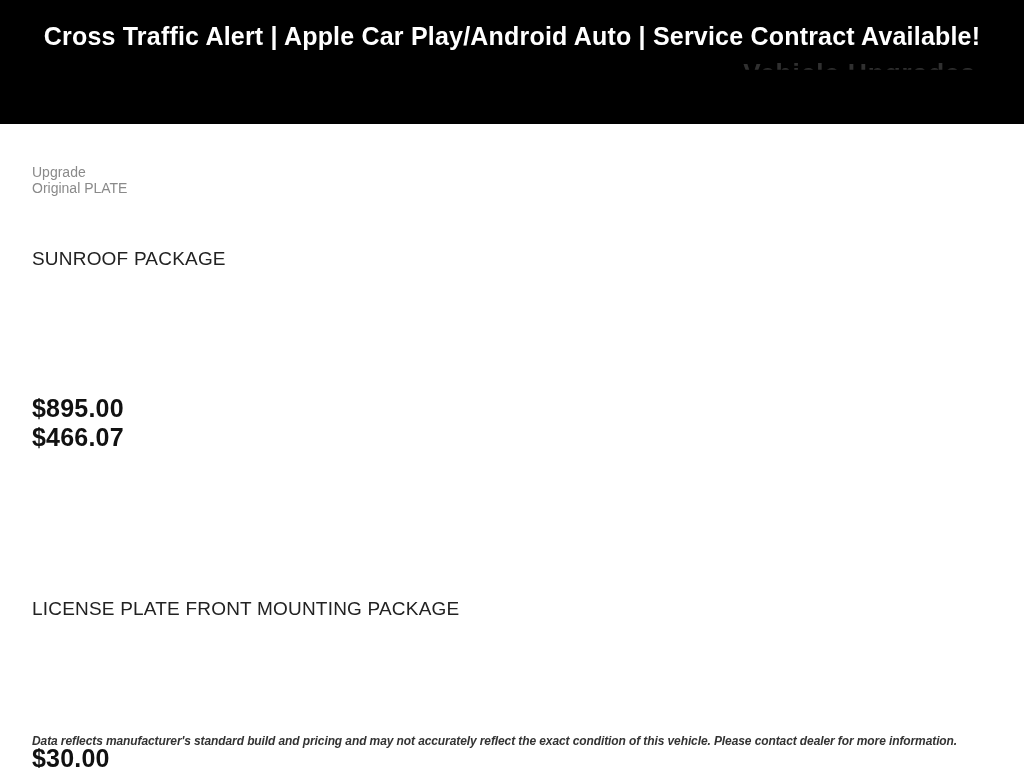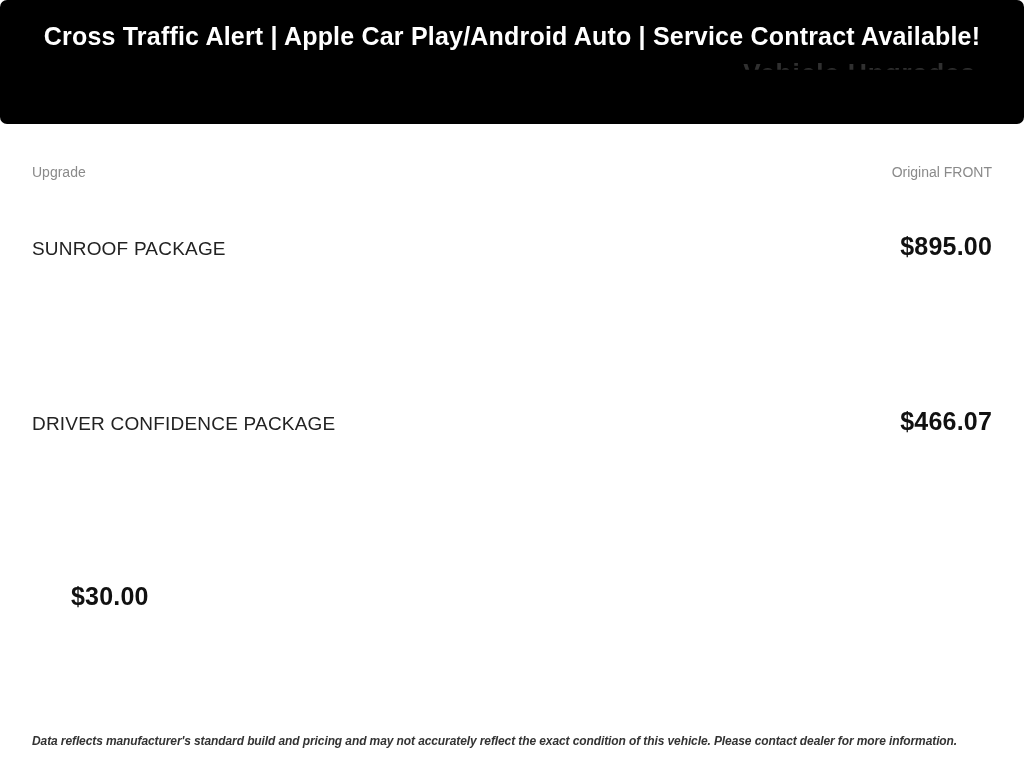--- a/index.html
+++ b/index.html
@@ -33,7 +33,6 @@
     background: #000000;
     overflow: hidden;
     flex: 0 0 auto;
-    border-radius: 7px;
   }
   .banner-title {
     position: absolute;

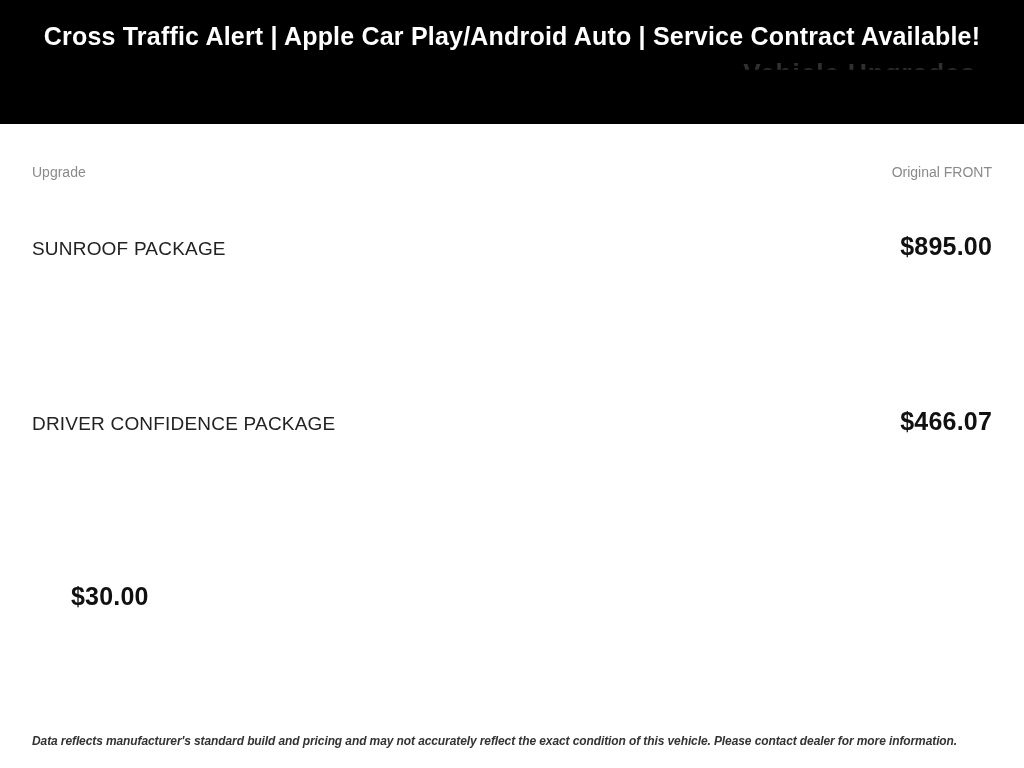--- a/index.html
+++ b/index.html
@@ -73,6 +73,7 @@
     justify-content: space-between;
     align-items: baseline;
     padding-top: 40px;
+    flex-direction: column;
   }
   .col-label {
     font-size: 14px;

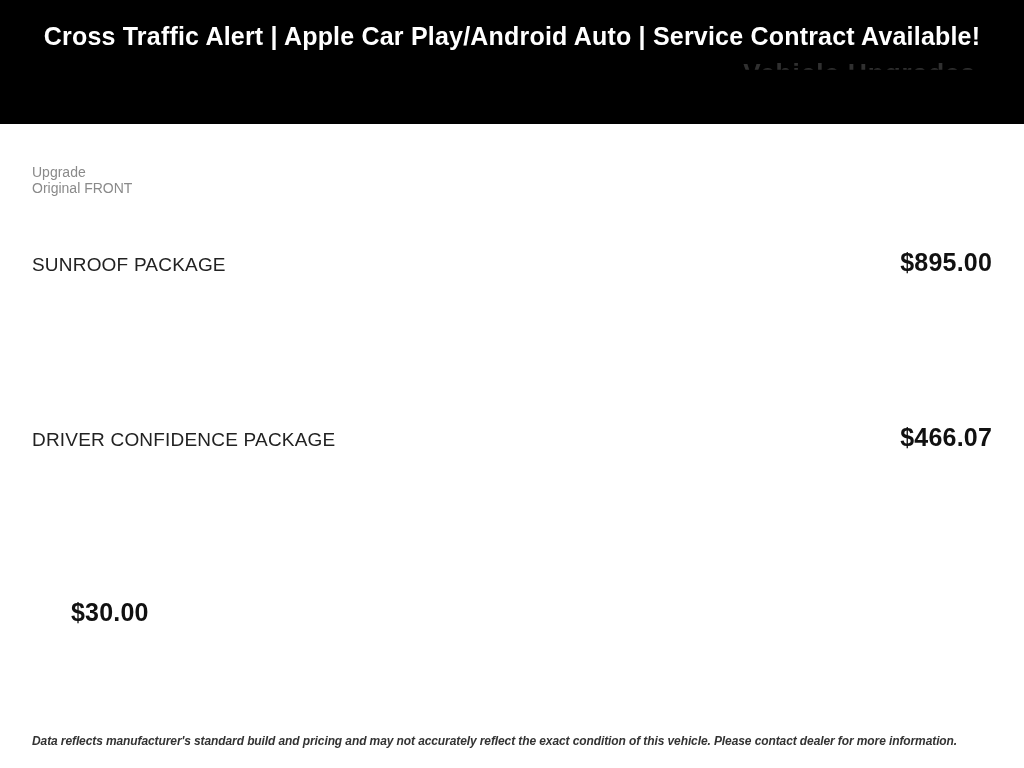--- a/index.html
+++ b/index.html
@@ -135,7 +135,7 @@
 
     <div class="table-head">
       <div class="col-label">Upgrade</div>
-      <div class="col-label">Original FRONT</div>
+      <div class="col-label">Original PLATE</div>
     </div>
 
     <div class="rows">

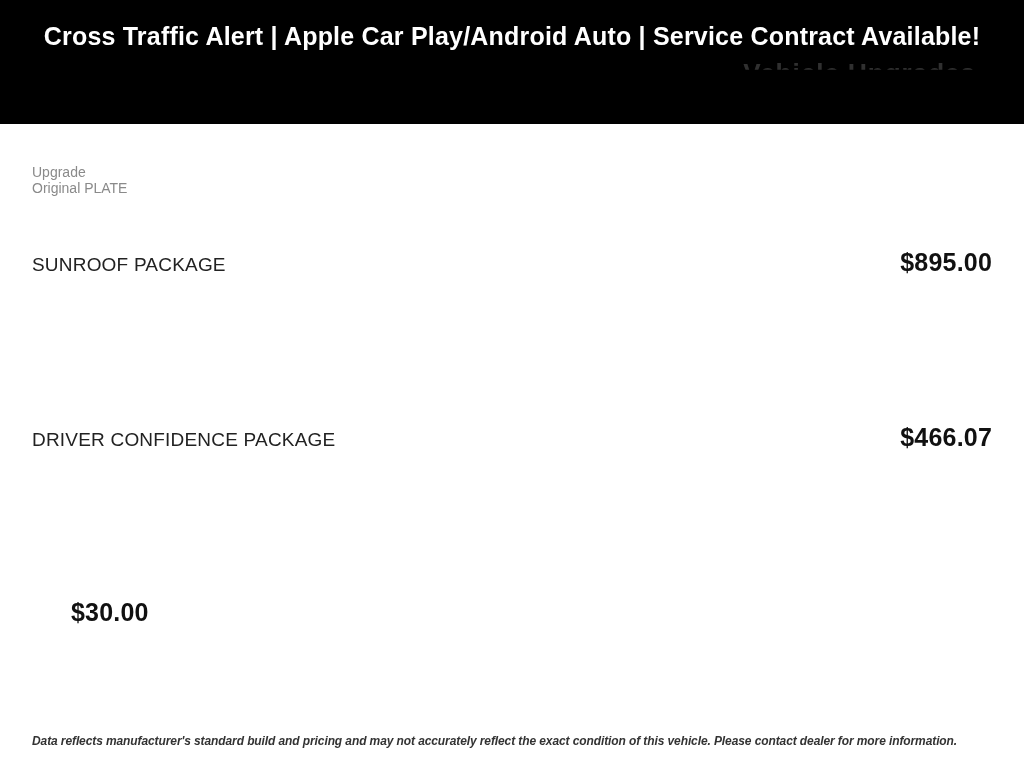--- a/index.html
+++ b/index.html
@@ -89,6 +89,7 @@
     justify-content: space-between;
     align-items: baseline;
     height: 175px;
+    flex-direction: column;
   }
   .row-name {
     font-size: 19px;

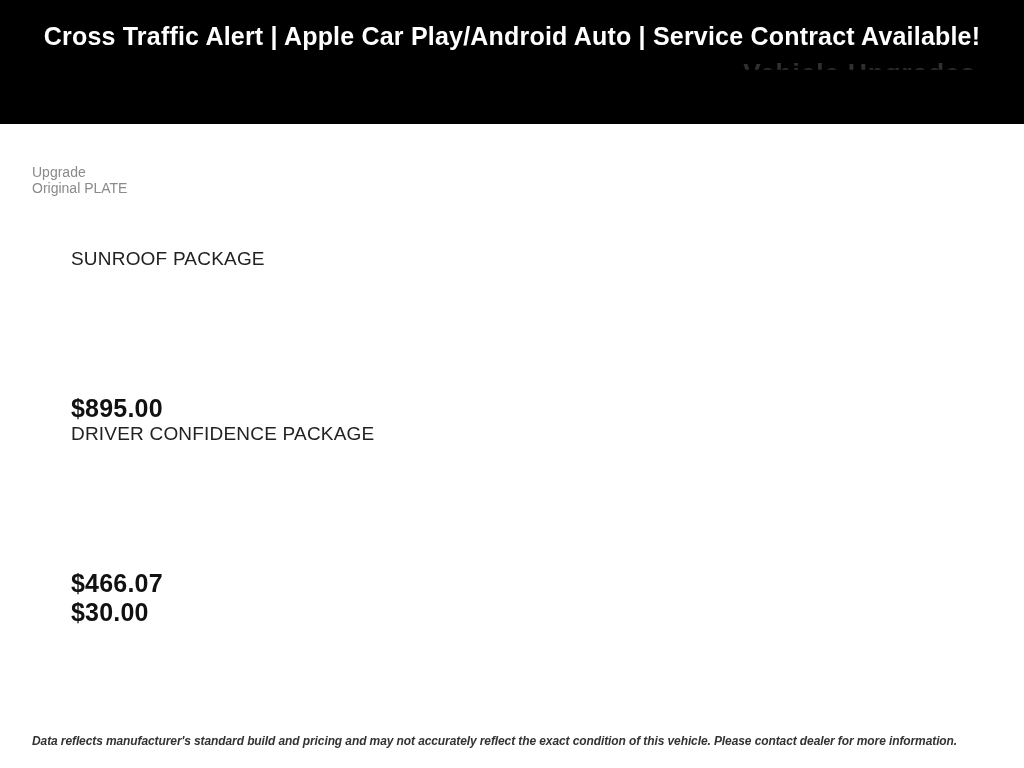--- a/index.html
+++ b/index.html
@@ -102,7 +102,6 @@
     font-weight: bold;
     color: #111111;
     letter-spacing: 0.2px;
-    margin-left: 39px;
   }
 
   .disclaimer {

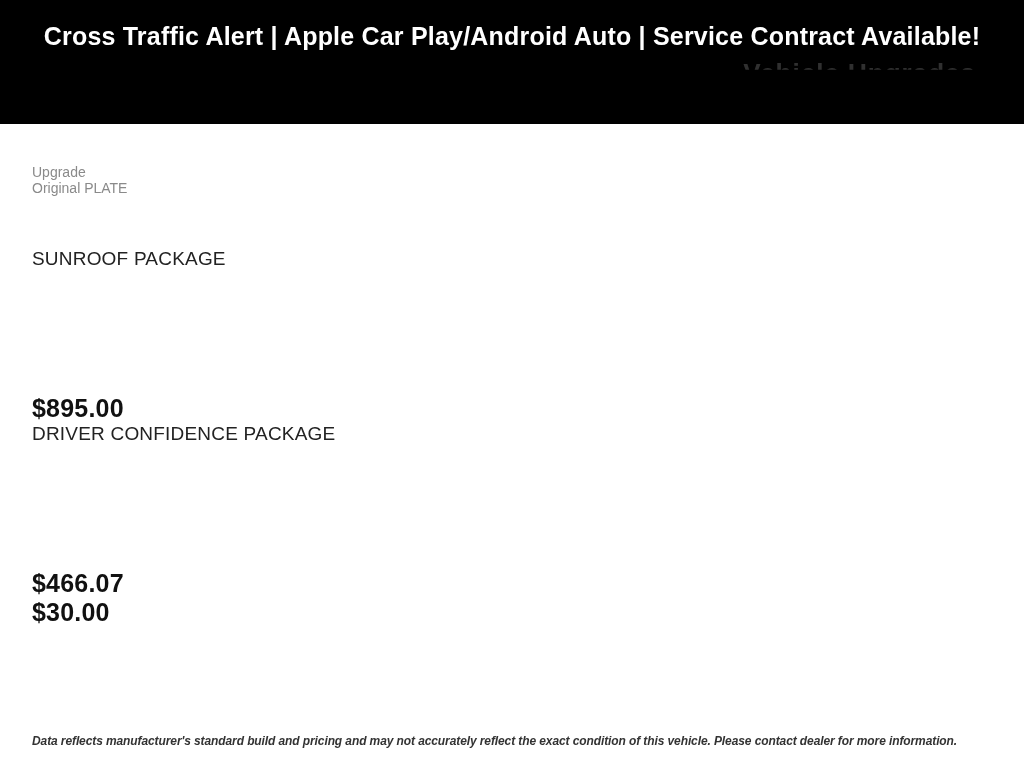--- a/index.html
+++ b/index.html
@@ -146,7 +146,6 @@
       </div>
 
       <div class="row">
-        <div class="row-name">DRIVER CONFIDENCE PACKAGE</div>
         <div class="row-price">$466.07</div>
       </div>
 

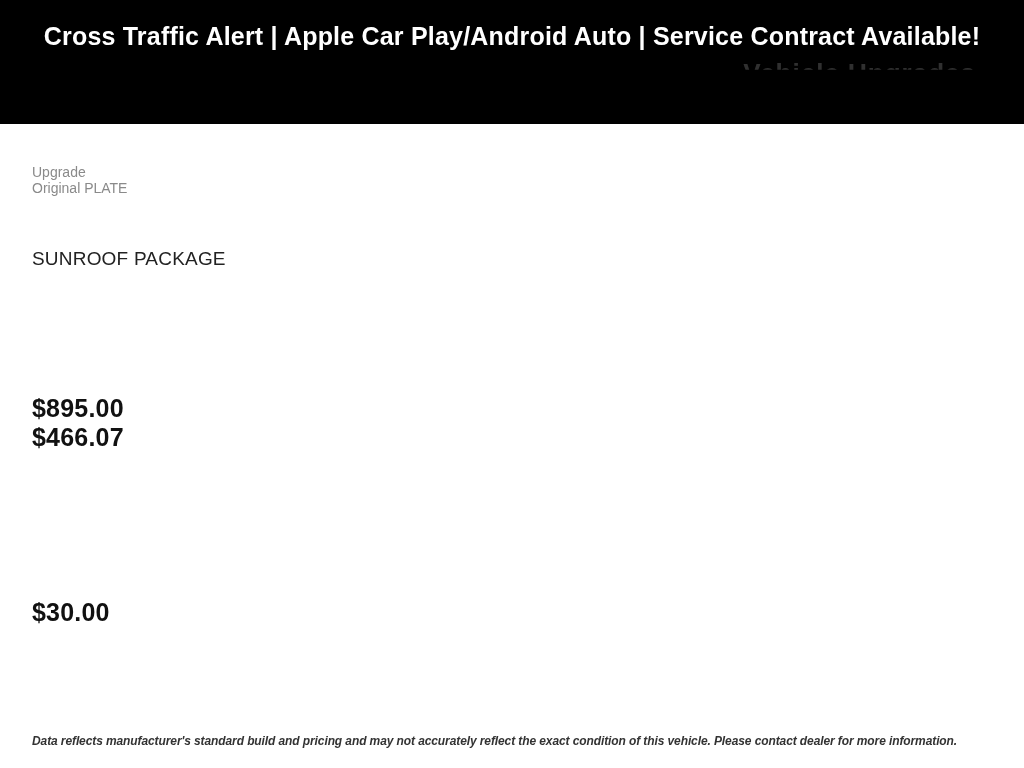--- a/index.html
+++ b/index.html
@@ -150,6 +150,7 @@
       </div>
 
       <div class="row">
+        <div class="row-name">LICENSE PLATE FRONT MOUNTING PACKAGE</div>
         <div class="row-price">$30.00</div>
       </div>
 

